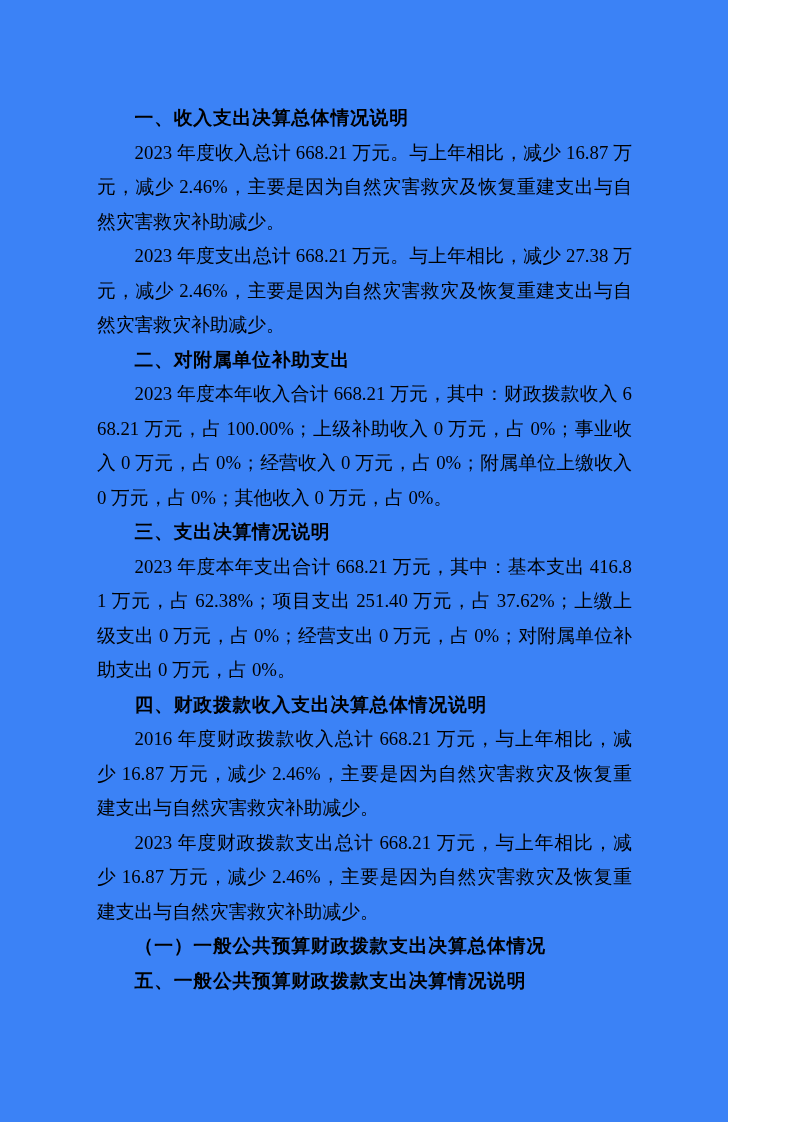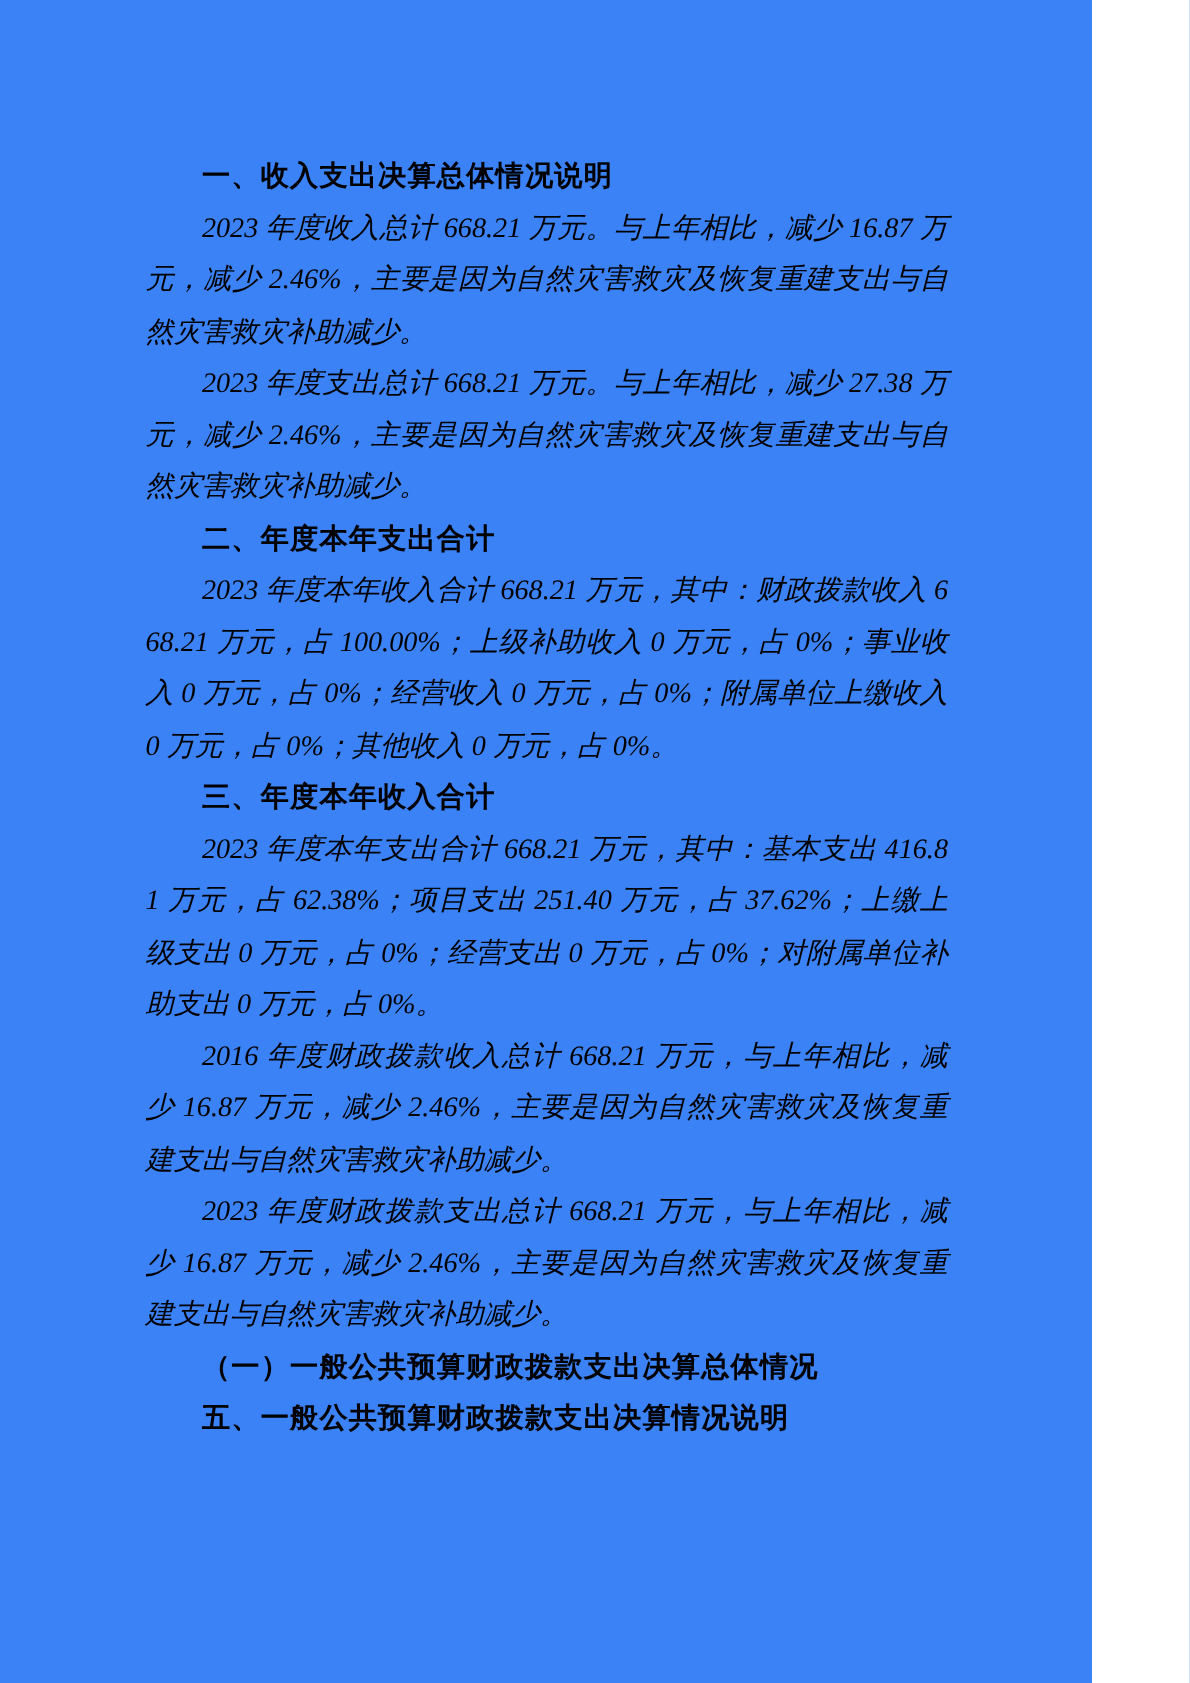--- a/index.html
+++ b/index.html
@@ -30,7 +30,6 @@
     text-align: justify;
     text-justify: inter-ideograph;
     word-break: break-all;
-    font-style: italic;
   }
   .heading {
     font-family: "DejaVu Sans", "Liberation Sans", sans-serif;

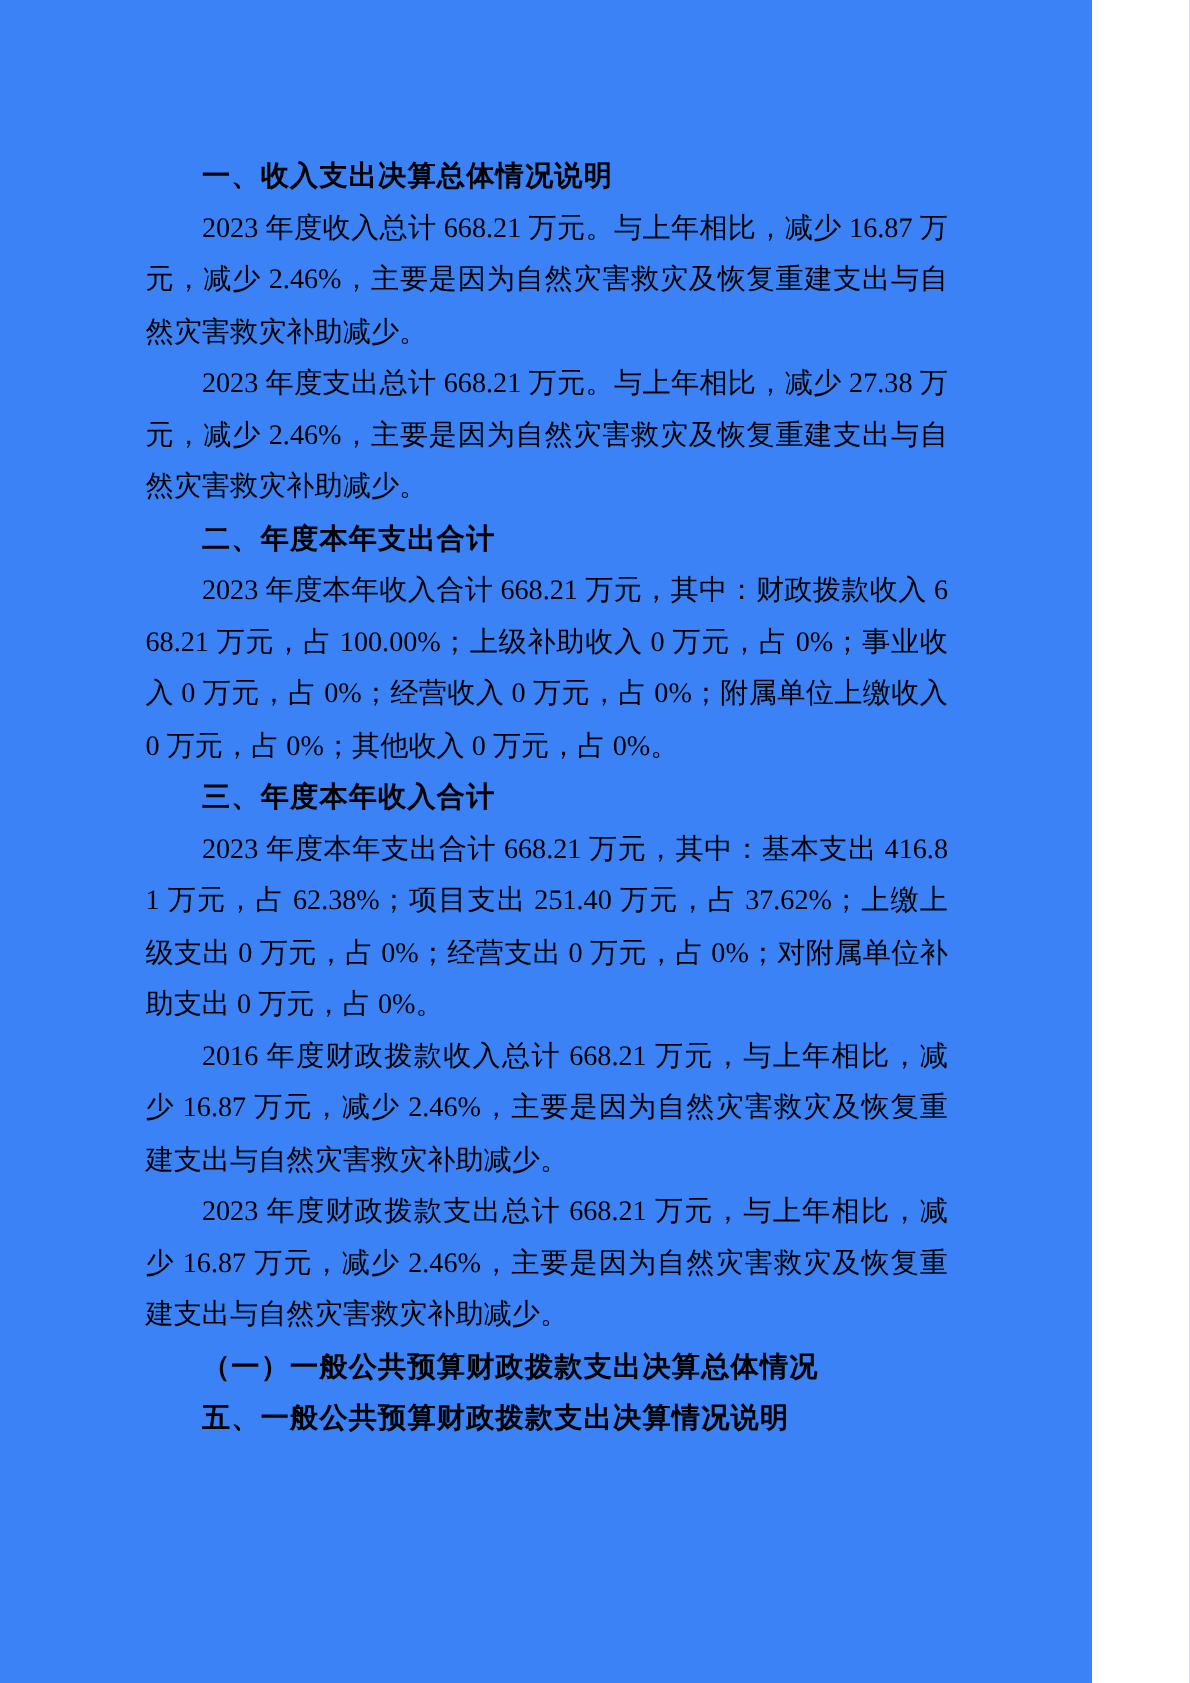--- a/index.html
+++ b/index.html
@@ -46,7 +46,7 @@
   <h3 class="doc-block heading">一、收入支出决算总体情况说明</h3>
   <p class="doc-block para">2023 年度收入总计 668.21 万元。与上年相比，减少 16.87 万元，减少 2.46%，主要是因为自然灾害救灾及恢复重建支出与自然灾害救灾补助减少。</p>
   <p class="doc-block para">2023 年度支出总计 668.21 万元。与上年相比，减少 27.38 万元，减少 2.46%，主要是因为自然灾害救灾及恢复重建支出与自然灾害救灾补助减少。</p>
-  <h3 class="doc-block heading">二、年度本年支出合计</h3>
+  <h3 class="doc-block heading">二、对附属单位补助支出</h3>
   <p class="doc-block para">2023 年度本年收入合计 668.21 万元，其中：财政拨款收入 668.21 万元，占 100.00%；上级补助收入 0 万元，占 0%；事业收入 0 万元，占 0%；经营收入 0 万元，占 0%；附属单位上缴收入 0 万元，占 0%；其他收入 0 万元，占 0%。</p>
   <h3 class="doc-block heading">三、年度本年收入合计</h3>
   <p class="doc-block para">2023 年度本年支出合计 668.21 万元，其中：基本支出 416.81 万元，占 62.38%；项目支出 251.40 万元，占 37.62%；上缴上级支出 0 万元，占 0%；经营支出 0 万元，占 0%；对附属单位补助支出 0 万元，占 0%。</p>

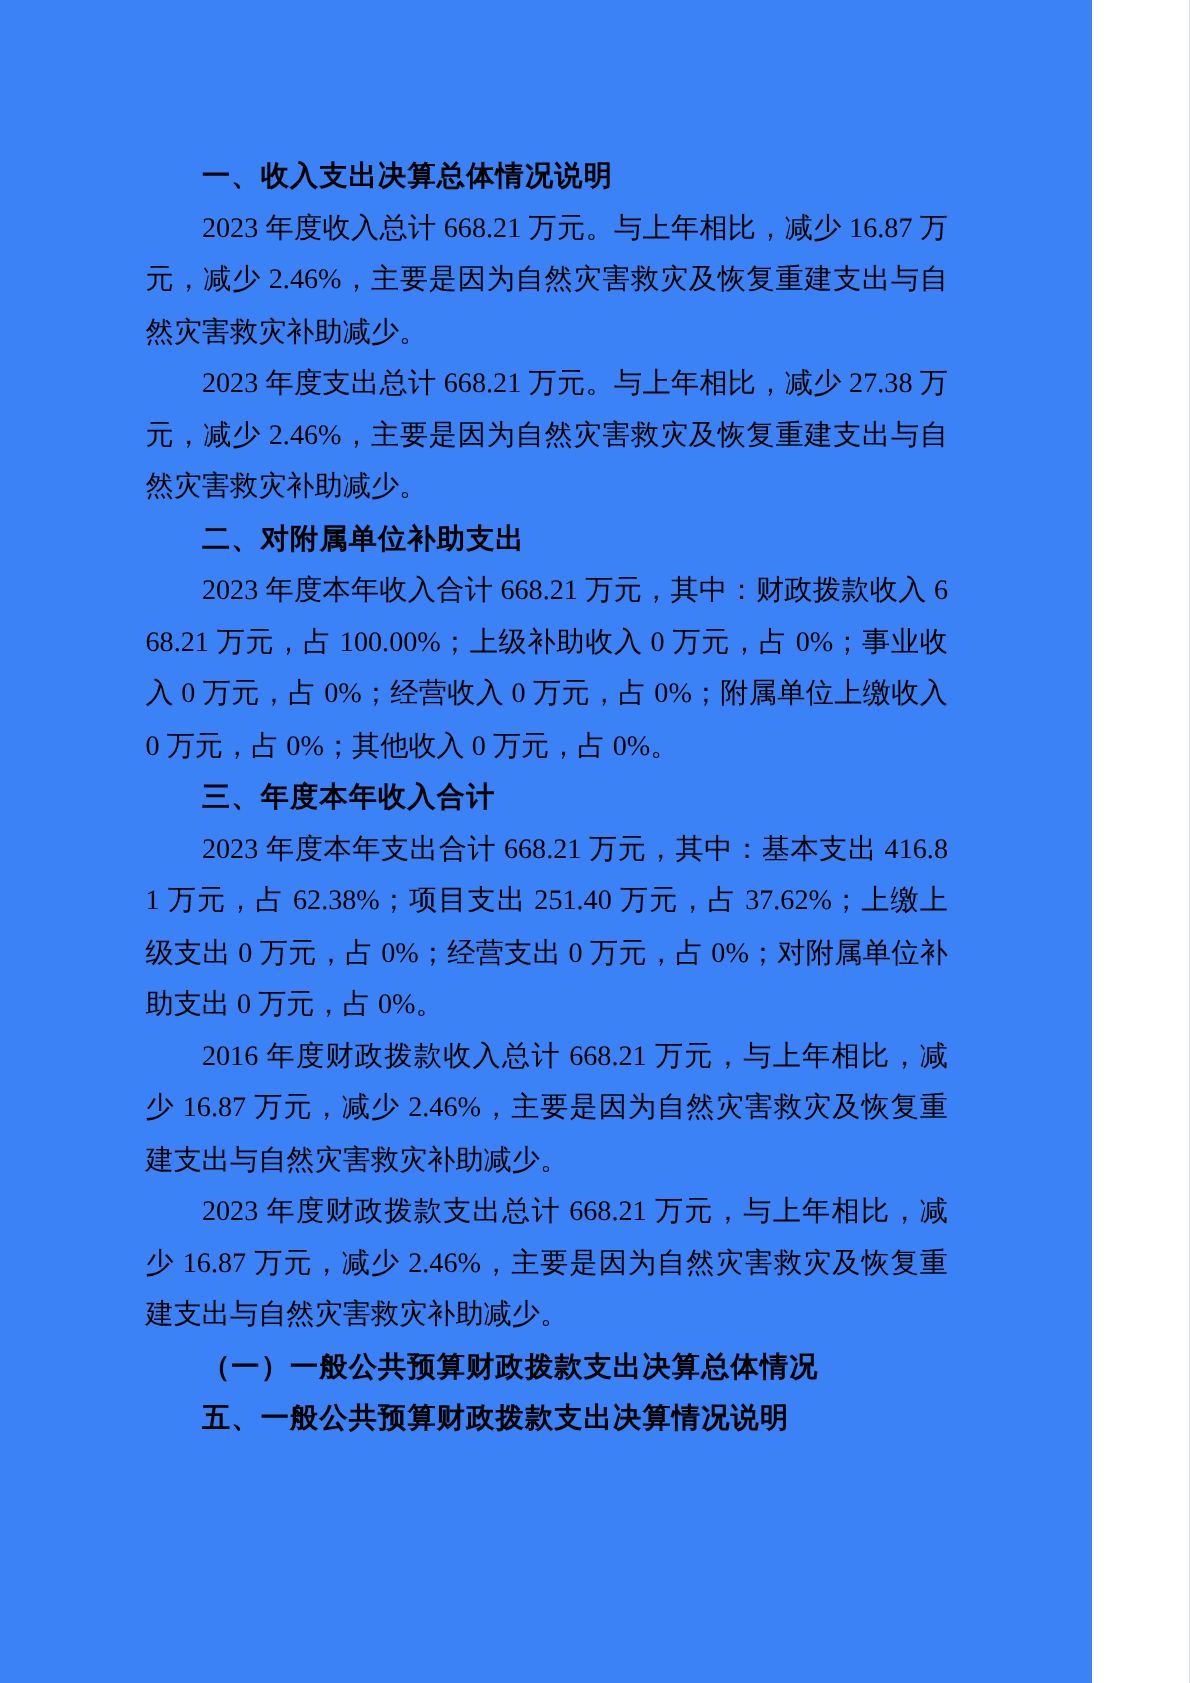--- a/index.html
+++ b/index.html
@@ -48,7 +48,7 @@
   <p class="doc-block para">2023 年度支出总计 668.21 万元。与上年相比，减少 27.38 万元，减少 2.46%，主要是因为自然灾害救灾及恢复重建支出与自然灾害救灾补助减少。</p>
   <h3 class="doc-block heading">二、对附属单位补助支出</h3>
   <p class="doc-block para">2023 年度本年收入合计 668.21 万元，其中：财政拨款收入 668.21 万元，占 100.00%；上级补助收入 0 万元，占 0%；事业收入 0 万元，占 0%；经营收入 0 万元，占 0%；附属单位上缴收入 0 万元，占 0%；其他收入 0 万元，占 0%。</p>
-  <h3 class="doc-block heading">三、年度本年收入合计</h3>
+  <h3 class="doc-block heading">三、支出决算情况说明</h3>
   <p class="doc-block para">2023 年度本年支出合计 668.21 万元，其中：基本支出 416.81 万元，占 62.38%；项目支出 251.40 万元，占 37.62%；上缴上级支出 0 万元，占 0%；经营支出 0 万元，占 0%；对附属单位补助支出 0 万元，占 0%。</p>
   <p class="doc-block para">2016 年度财政拨款收入总计 668.21 万元，与上年相比，减少 16.87 万元，减少 2.46%，主要是因为自然灾害救灾及恢复重建支出与自然灾害救灾补助减少。</p>
   <p class="doc-block para">2023 年度财政拨款支出总计 668.21 万元，与上年相比，减少 16.87 万元，减少 2.46%，主要是因为自然灾害救灾及恢复重建支出与自然灾害救灾补助减少。</p>

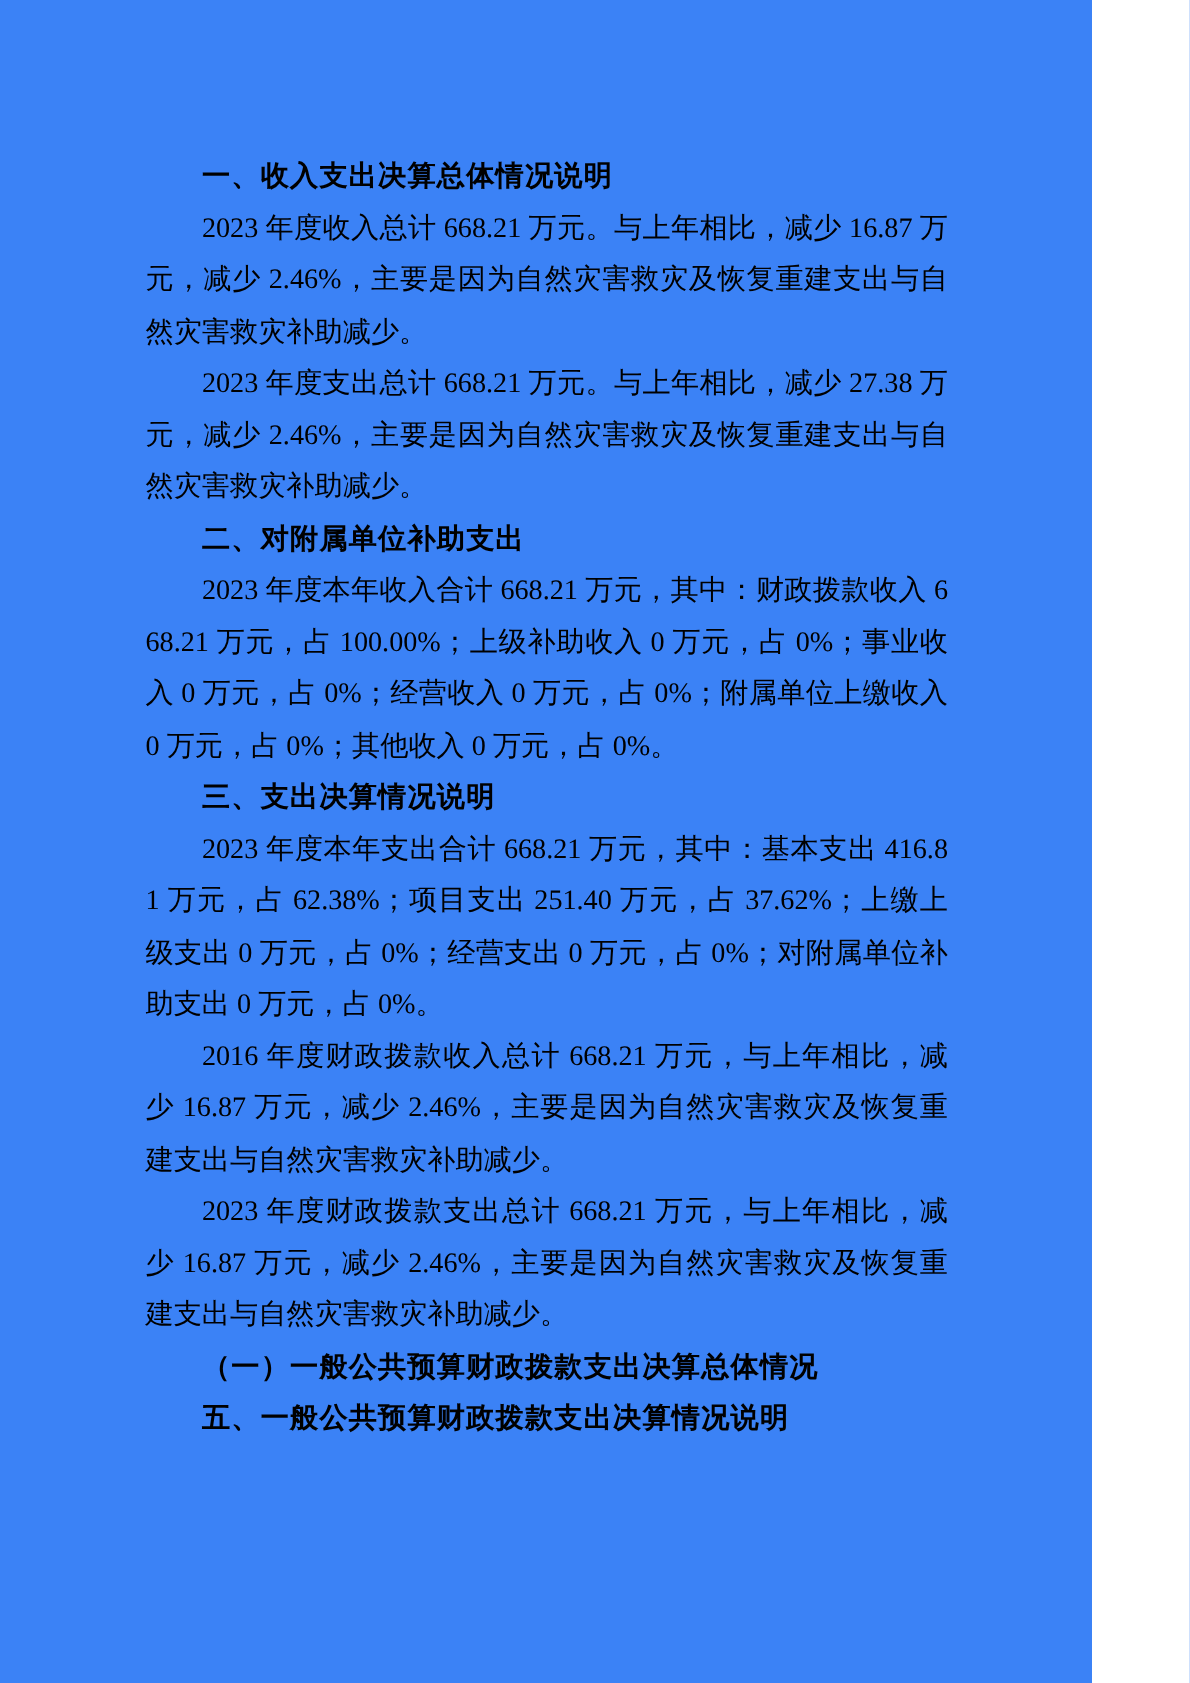--- a/index.html
+++ b/index.html
@@ -50,6 +50,7 @@
   <p class="doc-block para">2023 年度本年收入合计 668.21 万元，其中：财政拨款收入 668.21 万元，占 100.00%；上级补助收入 0 万元，占 0%；事业收入 0 万元，占 0%；经营收入 0 万元，占 0%；附属单位上缴收入 0 万元，占 0%；其他收入 0 万元，占 0%。</p>
   <h3 class="doc-block heading">三、支出决算情况说明</h3>
   <p class="doc-block para">2023 年度本年支出合计 668.21 万元，其中：基本支出 416.81 万元，占 62.38%；项目支出 251.40 万元，占 37.62%；上缴上级支出 0 万元，占 0%；经营支出 0 万元，占 0%；对附属单位补助支出 0 万元，占 0%。</p>
+  <h3 class="doc-block heading">四、财政拨款收入支出决算总体情况说明</h3>
   <p class="doc-block para">2016 年度财政拨款收入总计 668.21 万元，与上年相比，减少 16.87 万元，减少 2.46%，主要是因为自然灾害救灾及恢复重建支出与自然灾害救灾补助减少。</p>
   <p class="doc-block para">2023 年度财政拨款支出总计 668.21 万元，与上年相比，减少 16.87 万元，减少 2.46%，主要是因为自然灾害救灾及恢复重建支出与自然灾害救灾补助减少。</p>
   <h3 class="doc-block heading">（一）一般公共预算财政拨款支出决算总体情况</h3>

